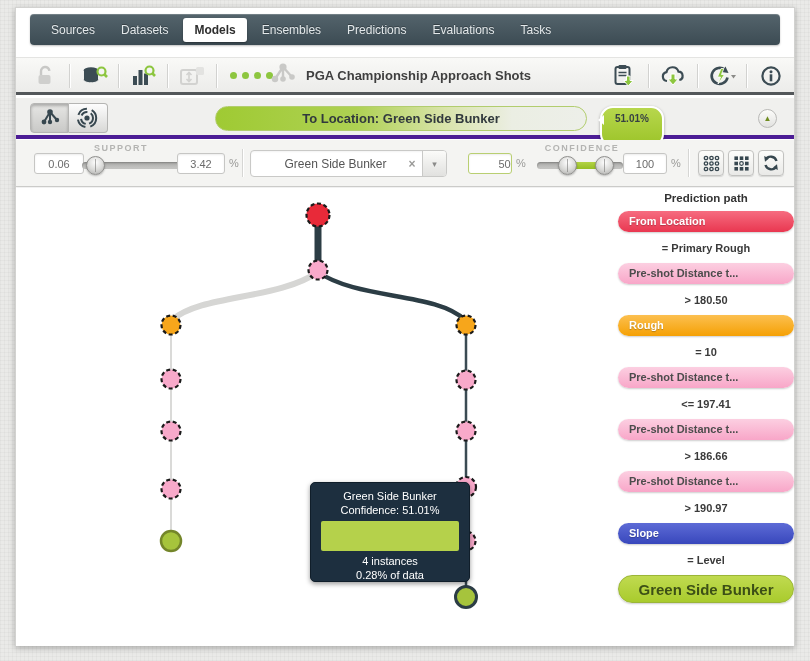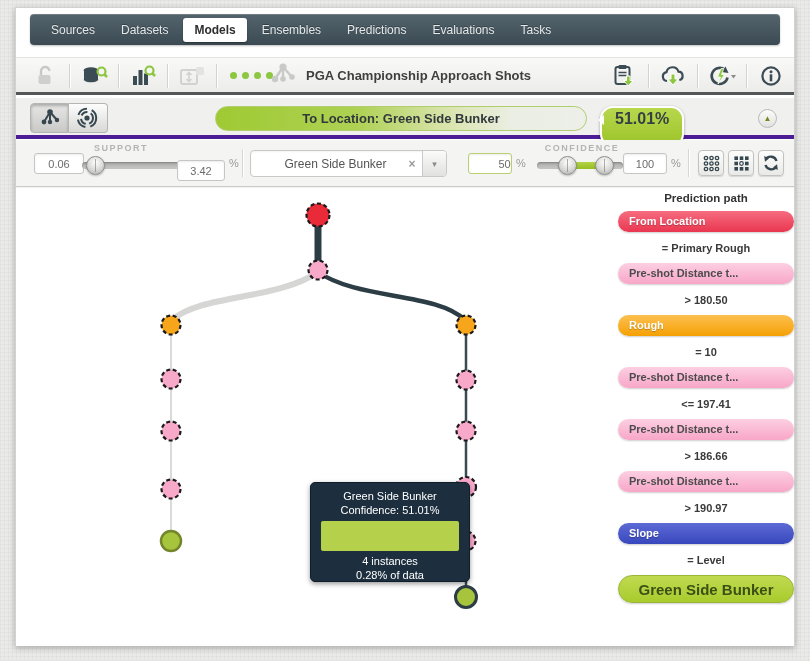--- a/index.html
+++ b/index.html
@@ -49,7 +49,7 @@
     border:1px solid #b2cd6e; text-align:center; line-height:23px; font-size:13px; font-weight:bold; color:#31393d; }
   .badge { position:absolute; left:584px; top:8px; height:41px; padding:0 13px; border-radius:13px;
     background:linear-gradient(#b7d74d,#9cc429); border:2px solid #fff; box-shadow:0 1px 3px rgba(0,0,0,.35);
-    font-size:16px; font-weight:bold; color:#363f43; line-height:21px; }
+    font-size:10px; font-weight:bold; color:#363f43; line-height:21px; }
   .badge::before { content:""; position:absolute; left:-9px; top:7px;
     border:5px solid transparent; border-right:6px solid #fff; }
   .collapse-btn { position:absolute; right:17px; top:11px; width:19px; height:19px; border-radius:50%;

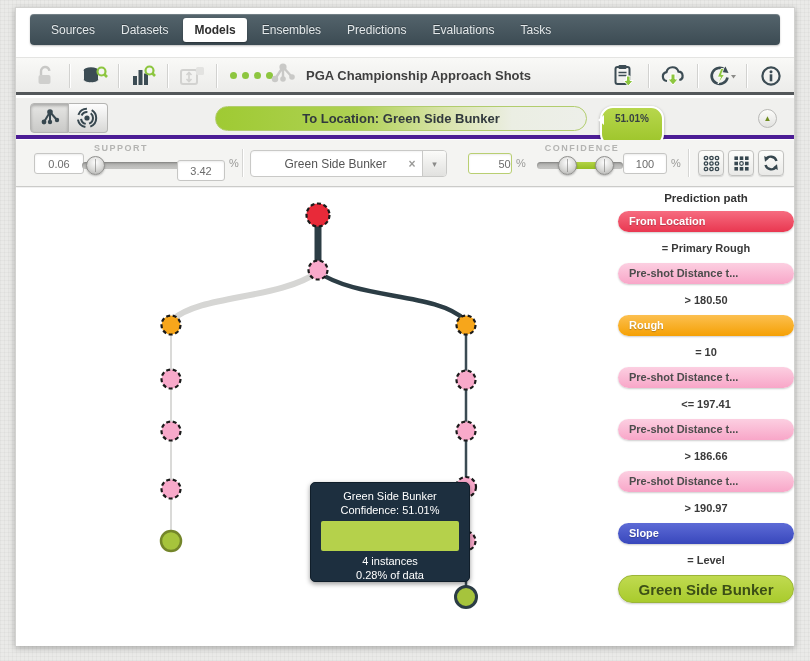--- a/index.html
+++ b/index.html
@@ -253,7 +253,7 @@
       <div class="track"></div>
       <div class="knob" style="left:4px;"></div>
     </div>
-    <input class="inp" style="left: 161px; top: 20px; width: 48px;" value="3.42">
+    <input class="inp" style="left: 161px; top: 13px; width: 48px;" value="3.42">
     <span class="pct" style="left:213px;">%</span>
     <span class="fdiv" style="left:226px;"></span>
 

